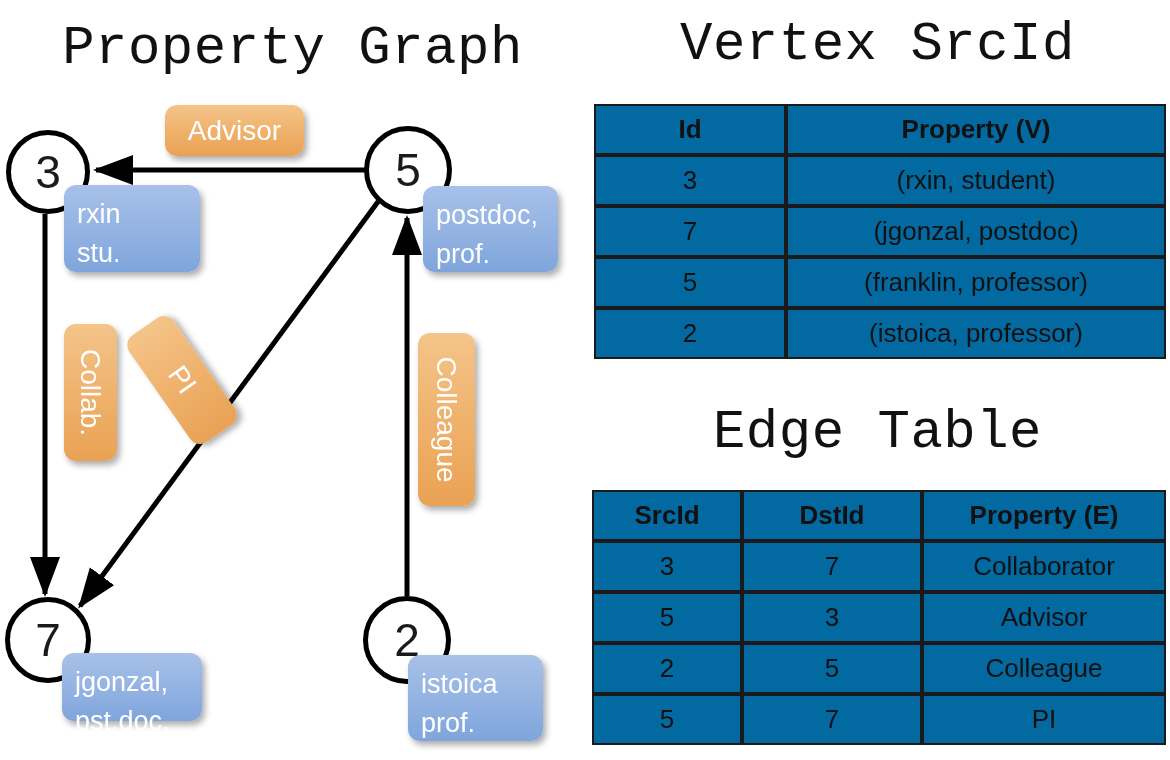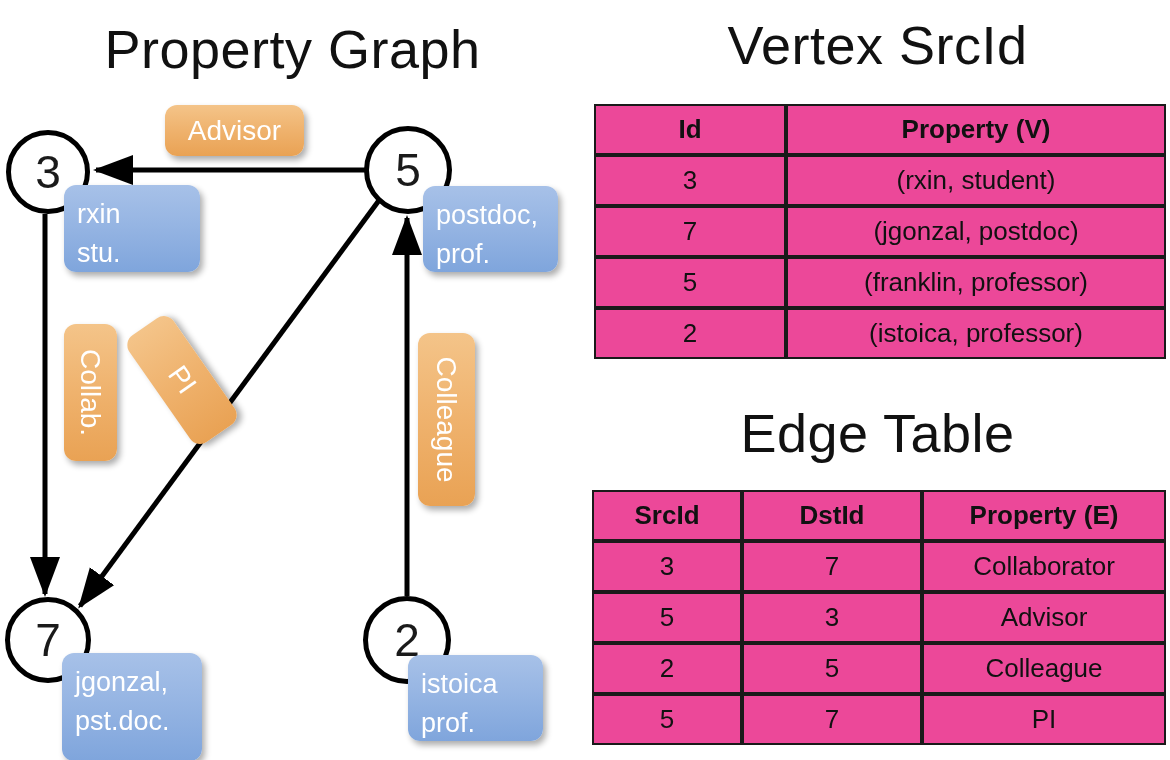--- a/index.html
+++ b/index.html
@@ -21,7 +21,7 @@
   
   .big-title {
     position: absolute;
-    font-family: Liberation Sans, sans-serif;
+    font-family: Liberation Mono, monospace;
     font-weight: 300;
     font-size: 54px;
     letter-spacing: 0.5px;

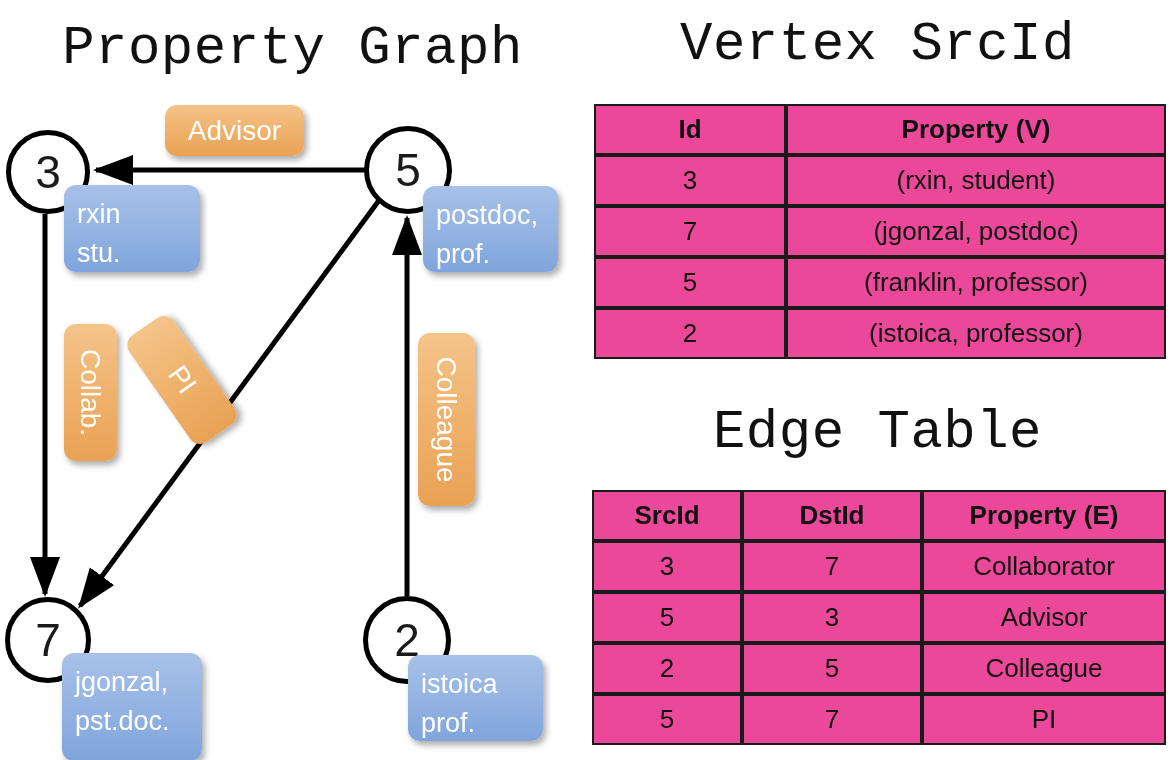--- a/index.html
+++ b/index.html
@@ -100,7 +100,7 @@
     color: #111;
     padding: 0;
     height: 47px;
-    background: #ec4899;
+    background: #0369a1;
   }
   table.grid td.hdr { font-weight: bold; }
   td.blue { background: #ccd9ef; }

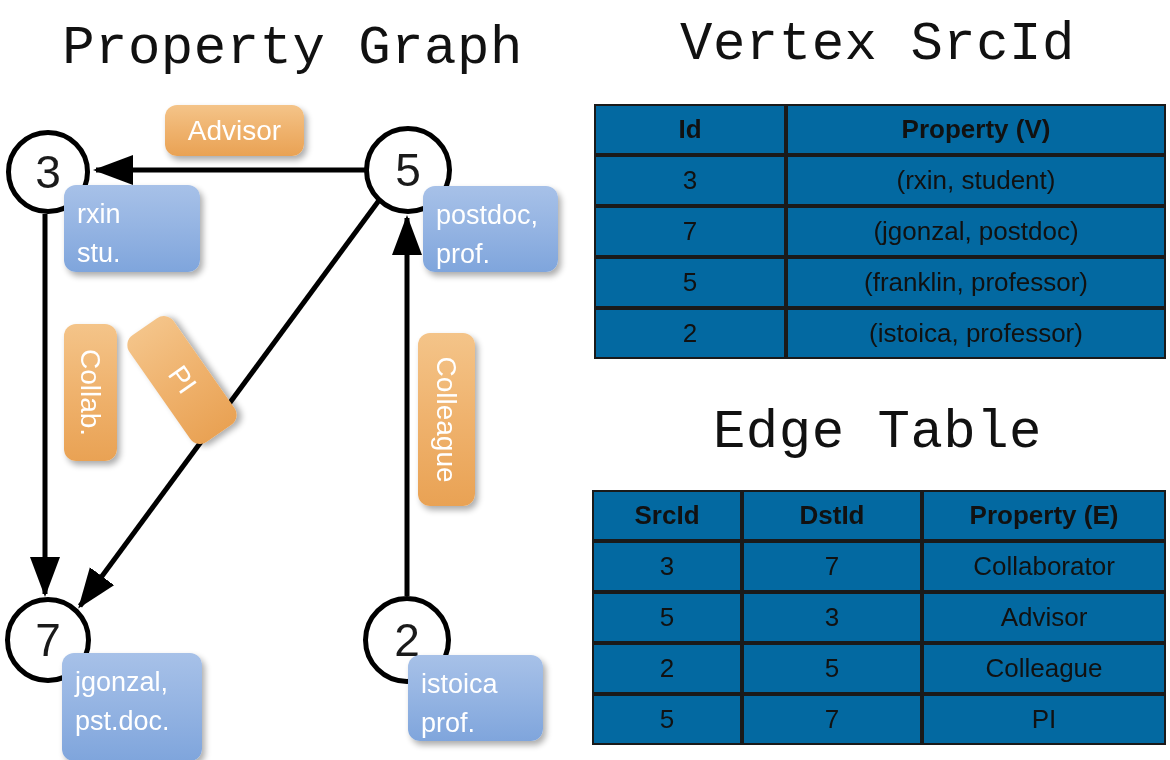--- a/index.html
+++ b/index.html
@@ -150,7 +150,7 @@
     <span>postdoc,</span>
     <span>prof.</span>
   </div>
-  <div class="prop-box" style="left:62px; top:653px; width:140px; height:108px;">
+  <div class="prop-box" style="left:62px; top:653px; width:140px; height:68px;">
     <span>jgonzal,</span>
     <span>pst.doc.</span>
   </div>

